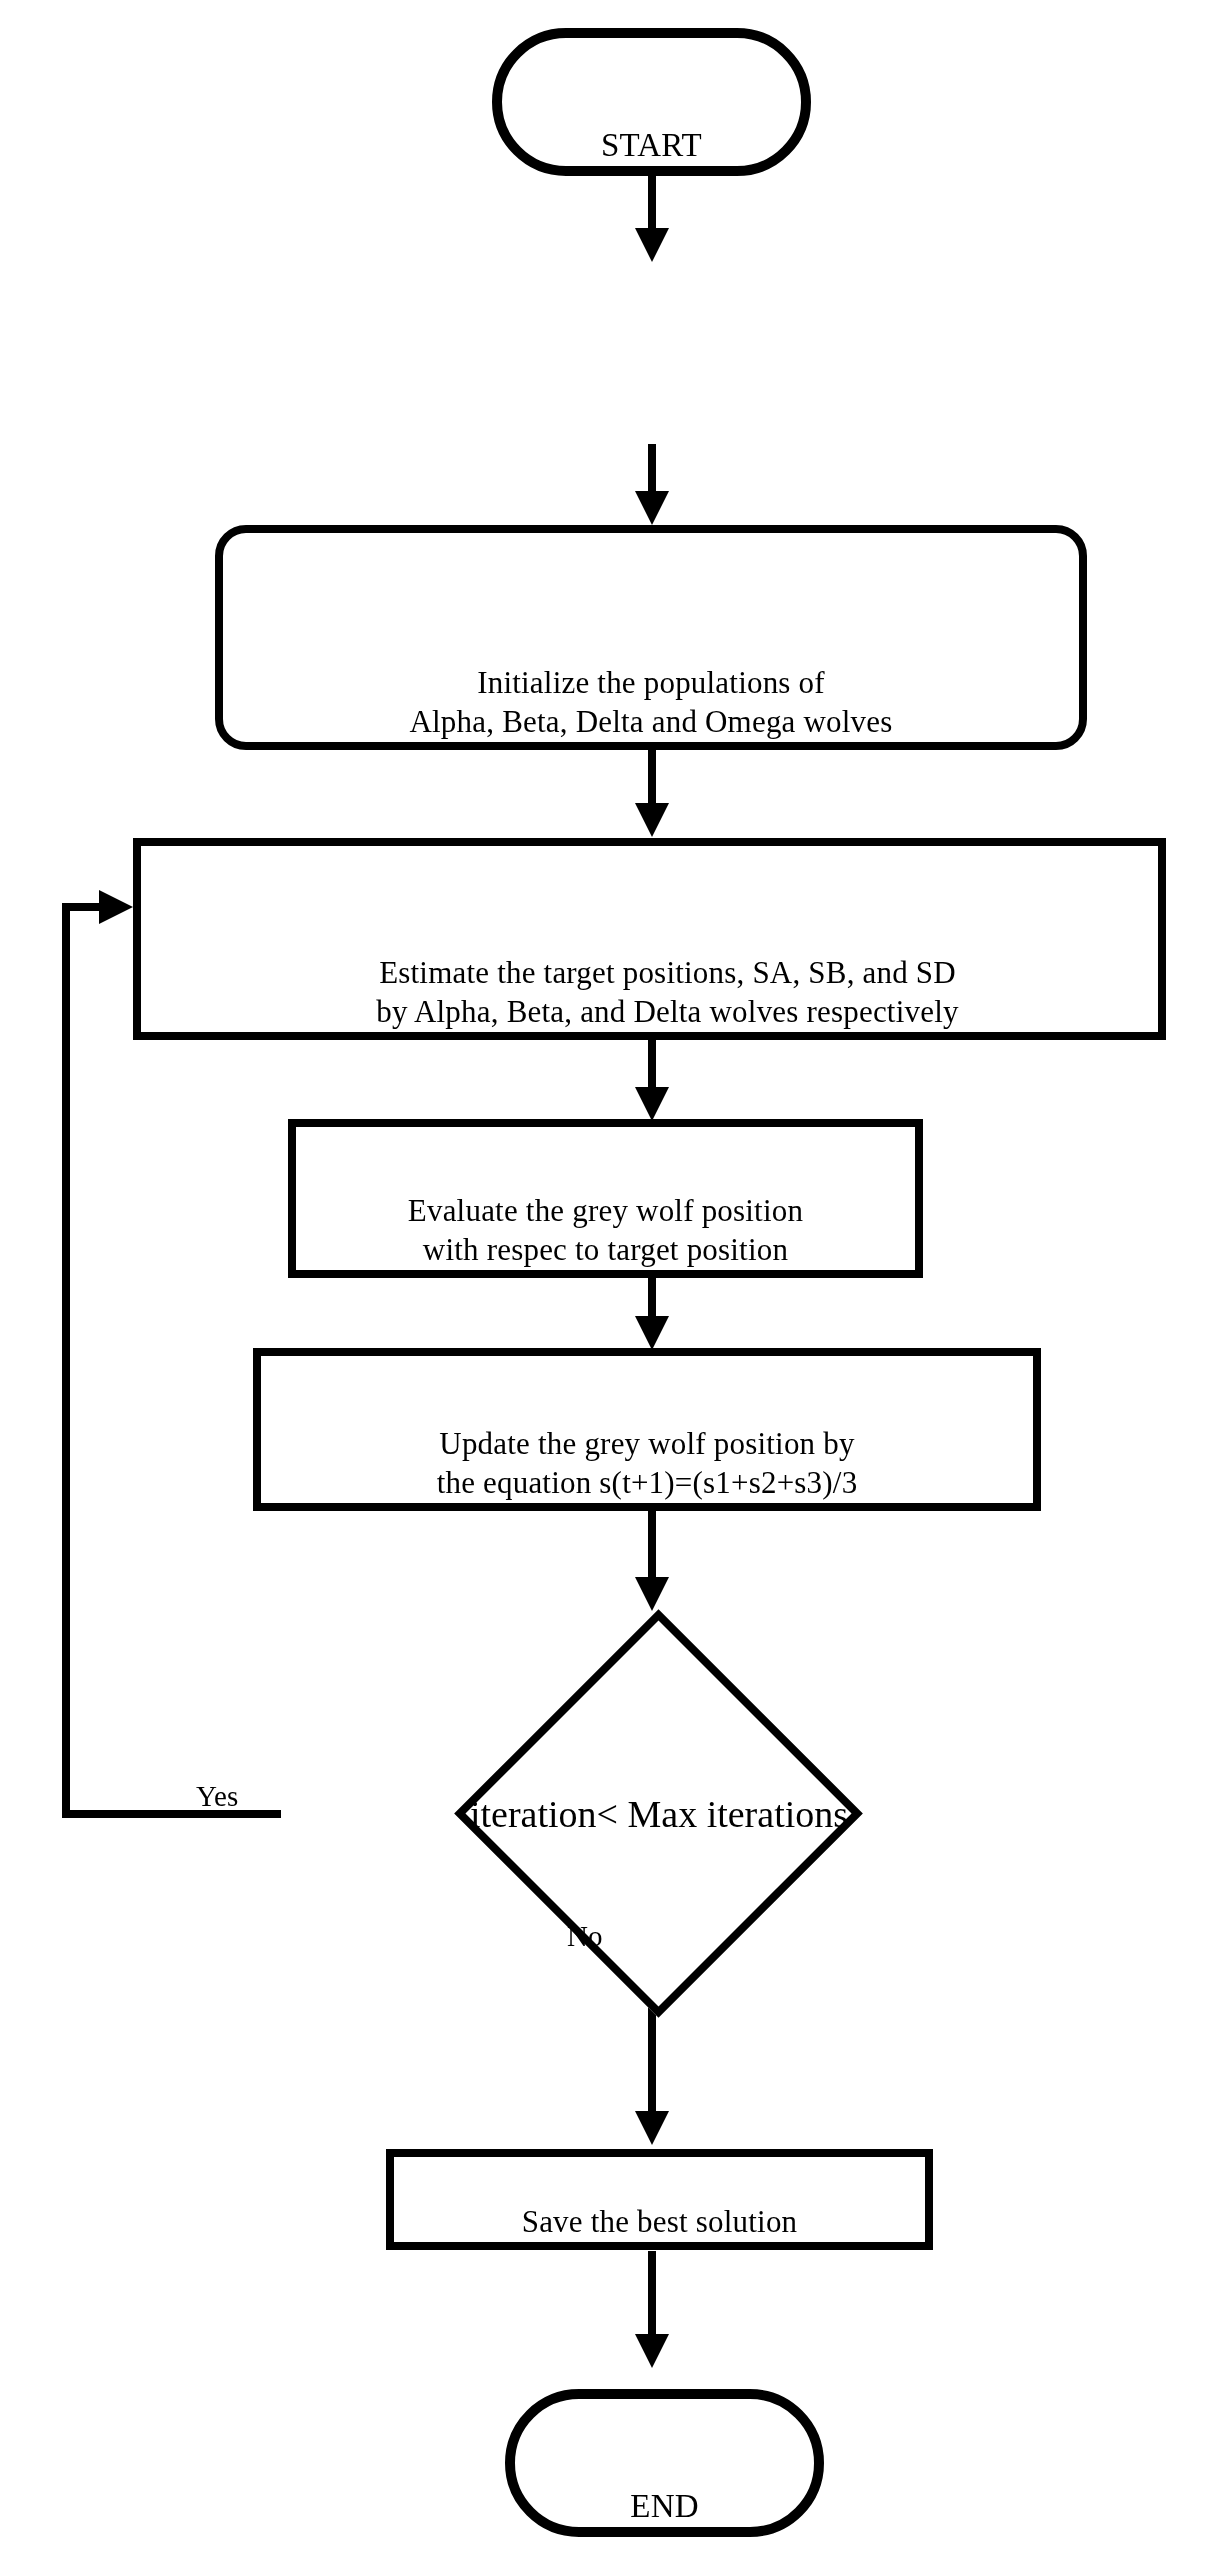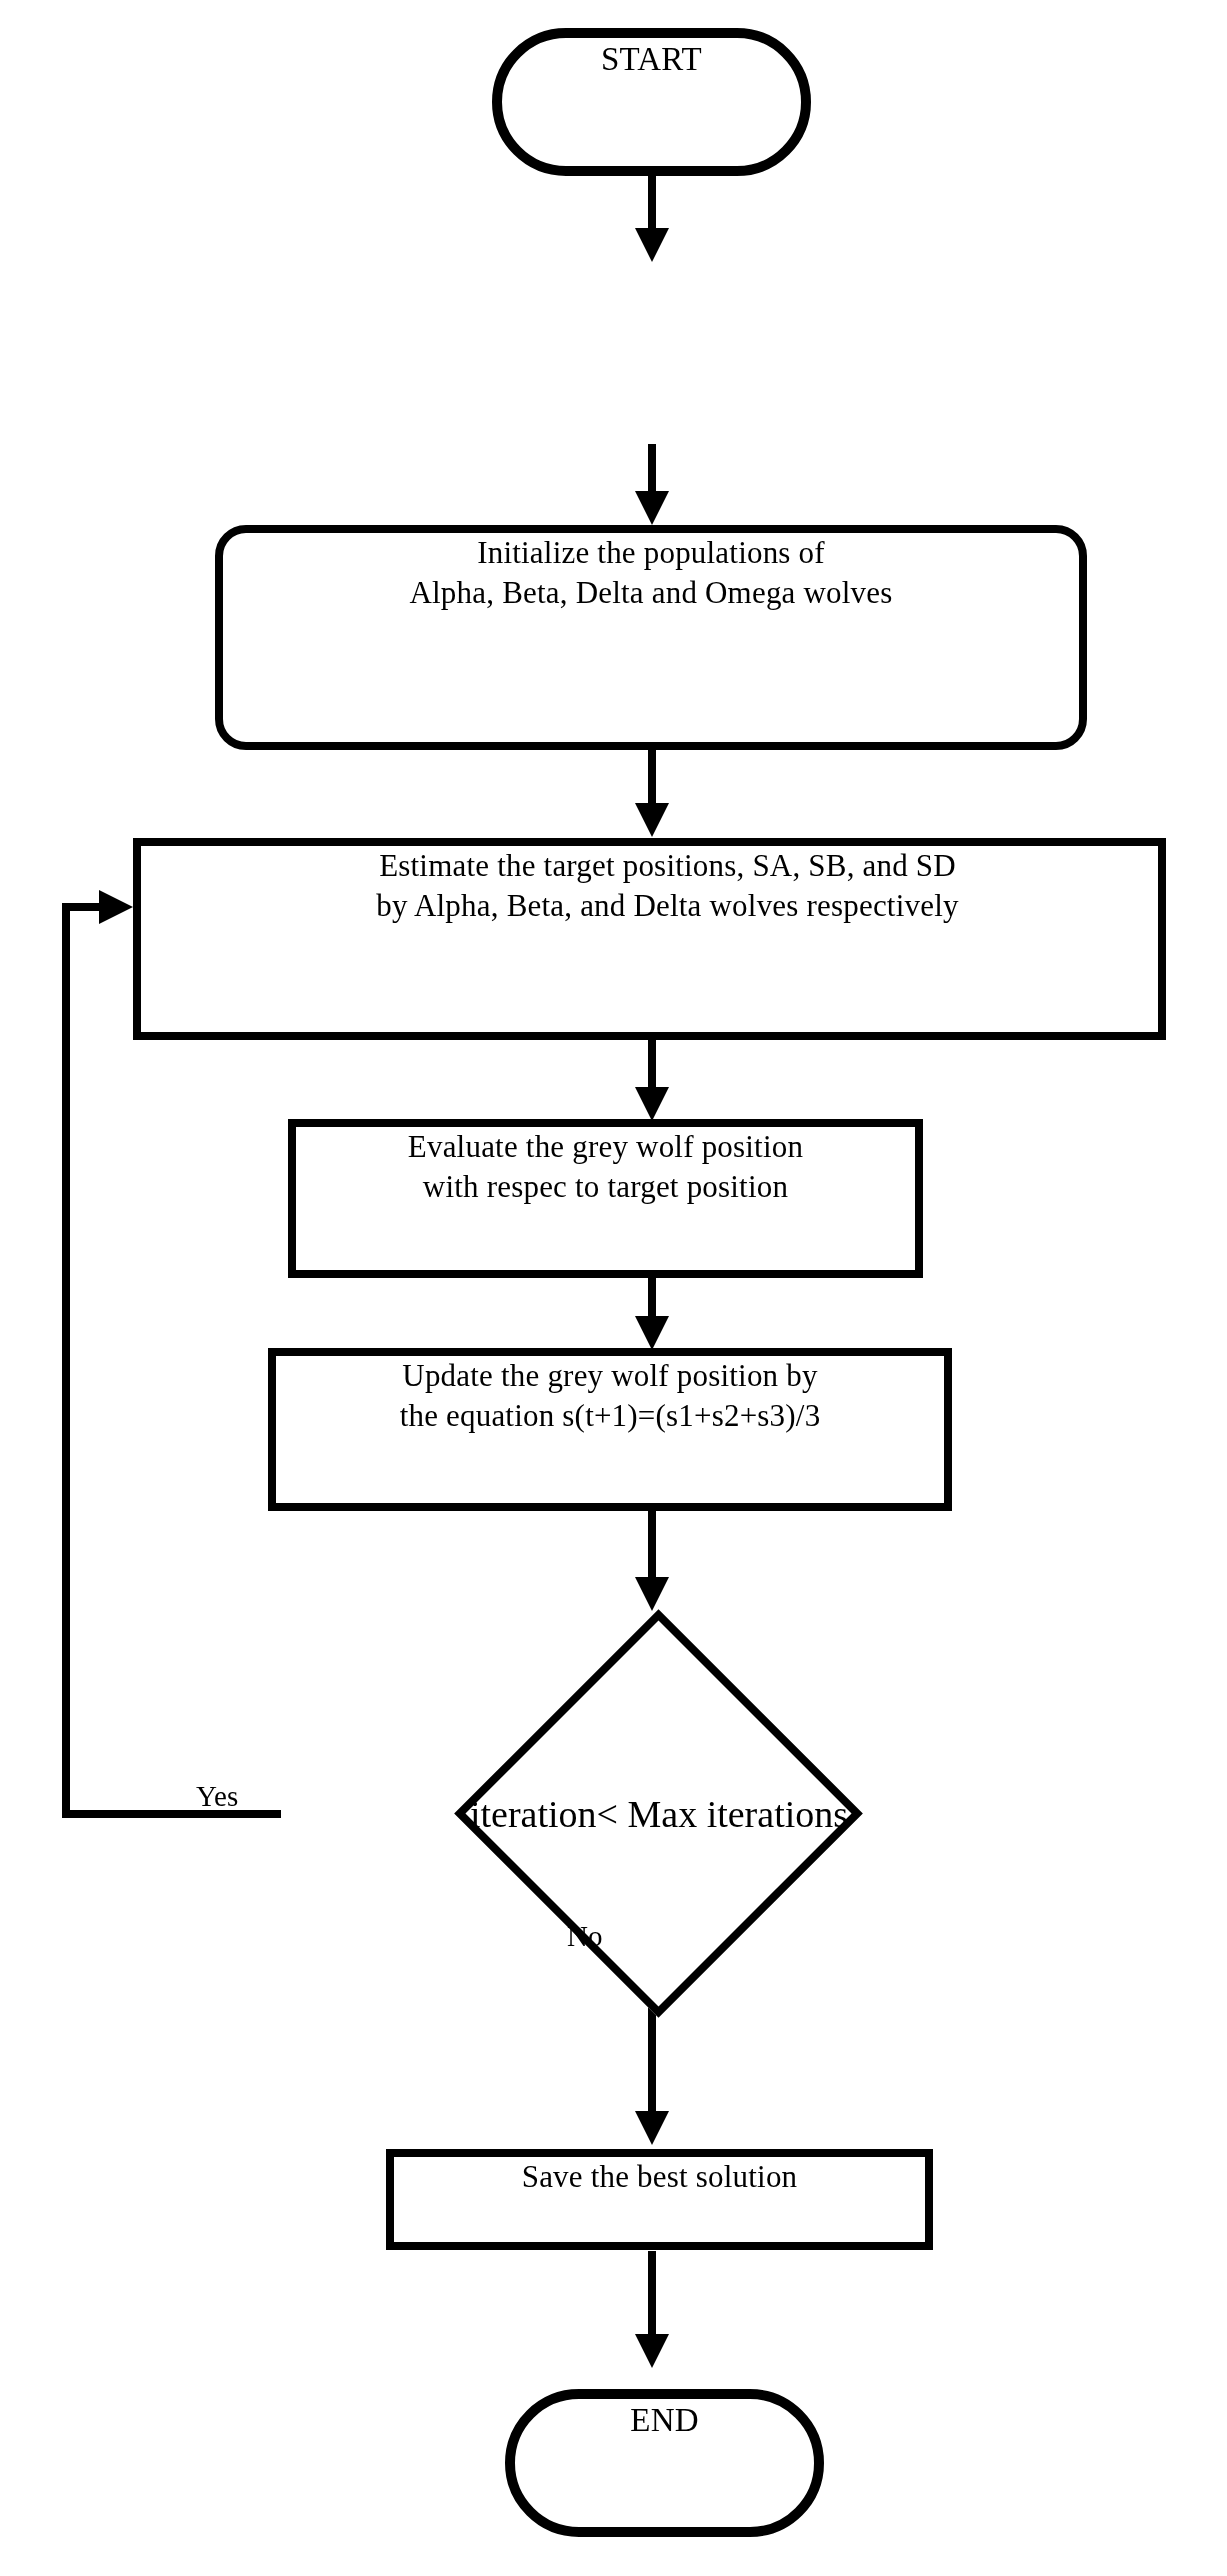--- a/index.html
+++ b/index.html
@@ -22,7 +22,7 @@
     background: #ffffff;
     border: 8.6px solid #000000;
     display: flex;
-    align-items: flex-start;
+    align-items: flex-end;
     justify-content: center;
     text-align: center;
     line-height: 1.28;

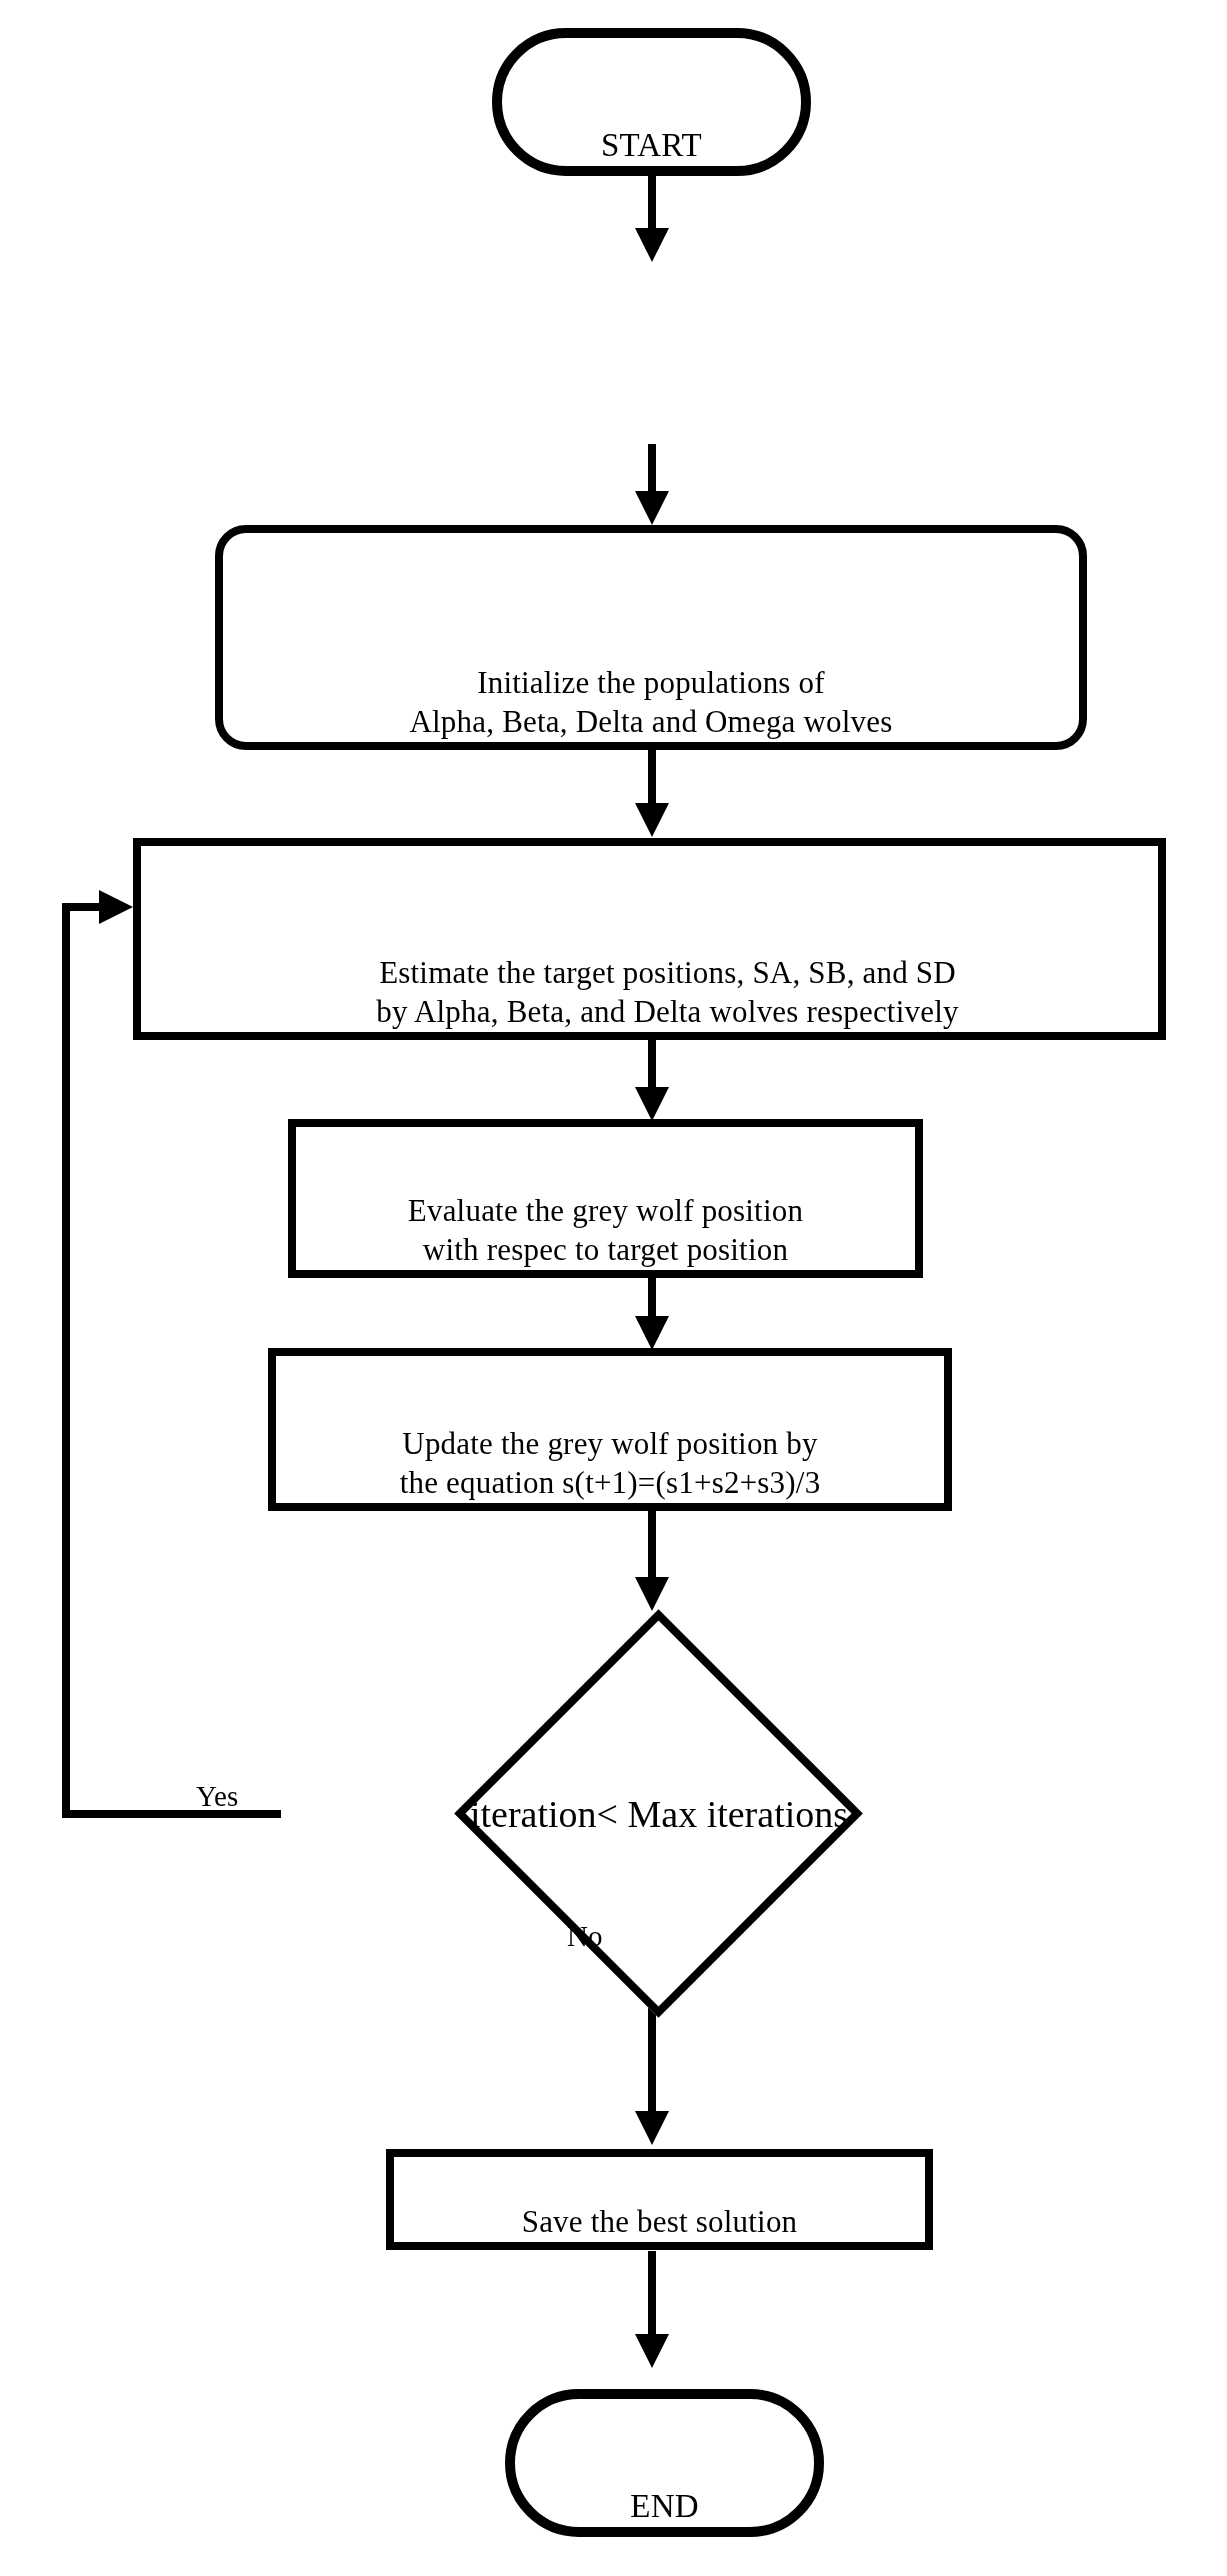--- a/index.html
+++ b/index.html
@@ -150,7 +150,7 @@
   <div class="vline" style="left:648px; top:1278px; height:47px;"></div>
   <div class="arrow-down" style="left:635px; top:1316px;"></div>
 
-  <div class="node" style="left:253px; top:1348px; width:684px; height:163px;margin-left:15px;">
+  <div class="node" style="left:253px; top:1348px; width:788px; height:163px;">
     <span class="node-text">Update the grey wolf position by
 the equation s(t+1)=(s1+s2+s3)/3</span>
   </div>

